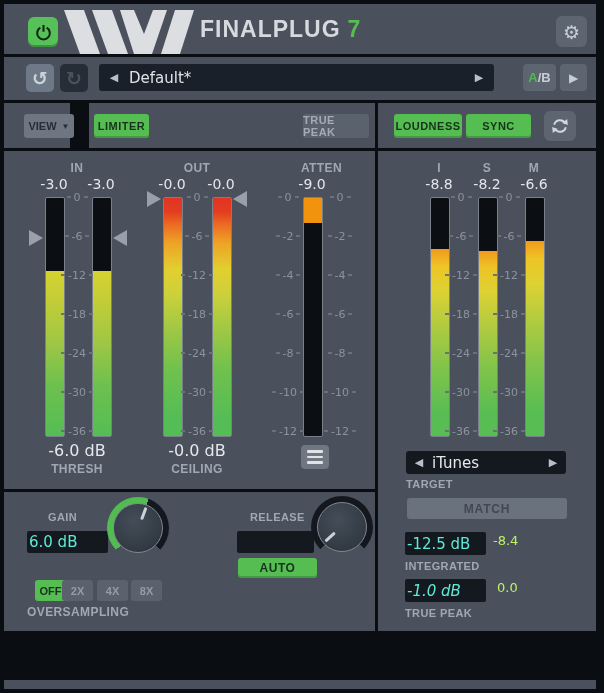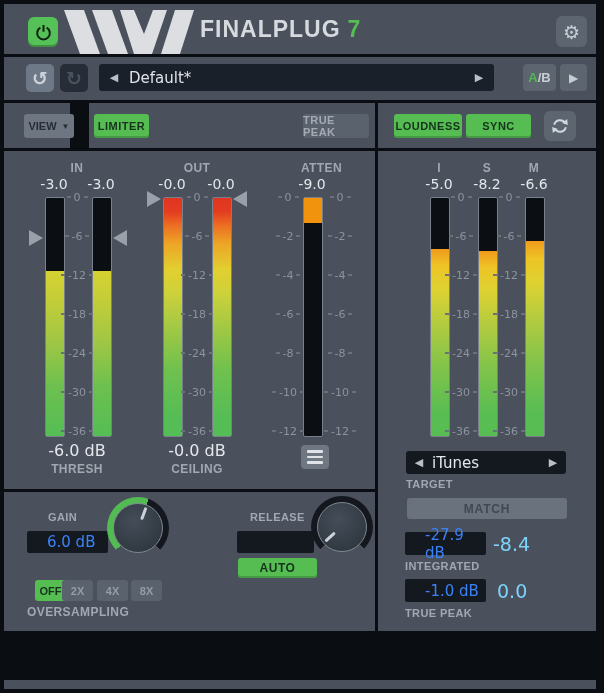--- a/index.html
+++ b/index.html
@@ -256,7 +256,7 @@
     <div class="orange-read" style="left:119px;top:429px;">0.0</div>
     <div class="abs lbl" id="truepeak-label">TRUE PEAK</div>
   <div class="meter-head lbl" style="left: 31px; top: 10px; width: 60px;">I</div>
-      <div class="meter-value val" style="left: 39px; top: 25px; width: 44px;">-5.0</div>
+      <div class="meter-value val" style="left: 39px; top: 25px; width: 44px;">-8.8</div>
       <div class="meter-bar" style="left: 52px; top: 46px; height: 238px;">
         <div class="meter-fill fill-ism" style="top: 51.2403px;"></div>
       </div>

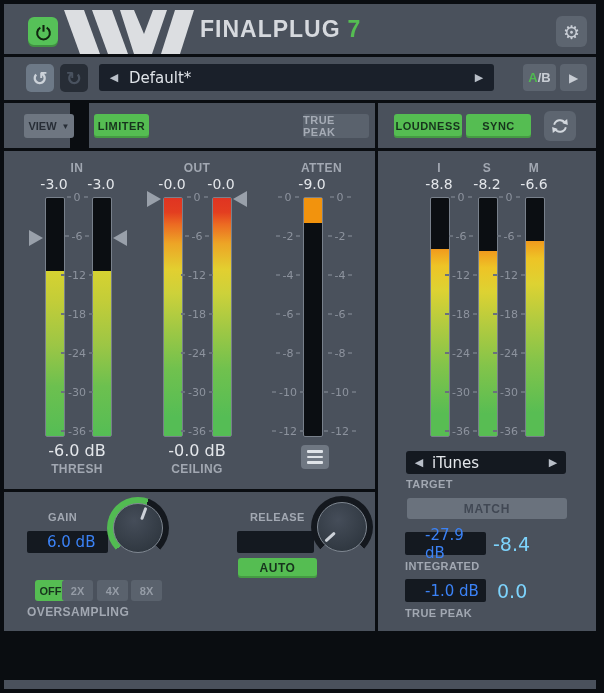--- a/index.html
+++ b/index.html
@@ -69,7 +69,7 @@
   #target-select .arr.right{margin-left:auto;}
   #target-label{left:28px;top:327px;font-size:11px;}
   #match-btn{position:absolute;left:29px;top:347px;width:160px;height:21px;background:#6a727d;border-radius:3px;display:flex;align-items:center;justify-content:center;color:#414854;font-family:"Liberation Sans",sans-serif;font-weight:bold;font-size:12px;letter-spacing:.8px;}
-  .field{position:absolute;background:#141920;border-radius:2px;color:#3b82f6;font-size:15px;display:flex;align-items:center;padding-left:20px;box-sizing:border-box;}
+  .field{position:absolute;background:#141920;border-radius:2px;color:#5eead4;font-size:15px;display:flex;align-items:center;padding-left:2px;box-sizing:border-box;}
   .orange-read{position:absolute;color:#7dd3fc;font-size:19px;}
   #integrated-label{left:27px;top:409px;font-size:11px;}
   #truepeak-label{left:27px;top:456px;font-size:11px;}

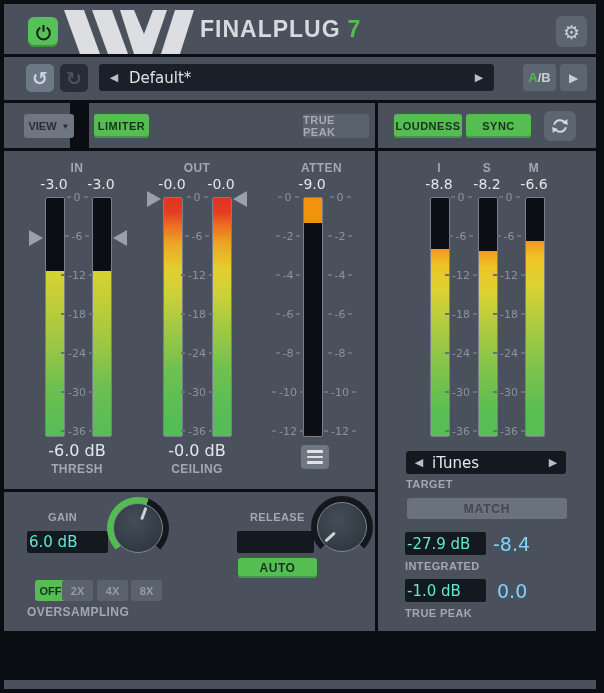--- a/index.html
+++ b/index.html
@@ -249,7 +249,7 @@
     </div>
     <div class="abs lbl" id="target-label">TARGET</div>
     <div id="match-btn">MATCH</div>
-    <div class="field" style="left:27px;top:381px;width:81px;height:23px;">-27.9 dB</div>
+    <div class="field" style="left:27px;top:381px;width:81px;height:23px;">-12.5 dB</div>
     <div class="orange-read" style="left:115px;top:382px;">-8.4</div>
     <div class="abs lbl" id="integrated-label">INTEGRATED</div>
     <div class="field" style="left:27px;top:428px;width:81px;height:23px;">-1.0 dB</div>

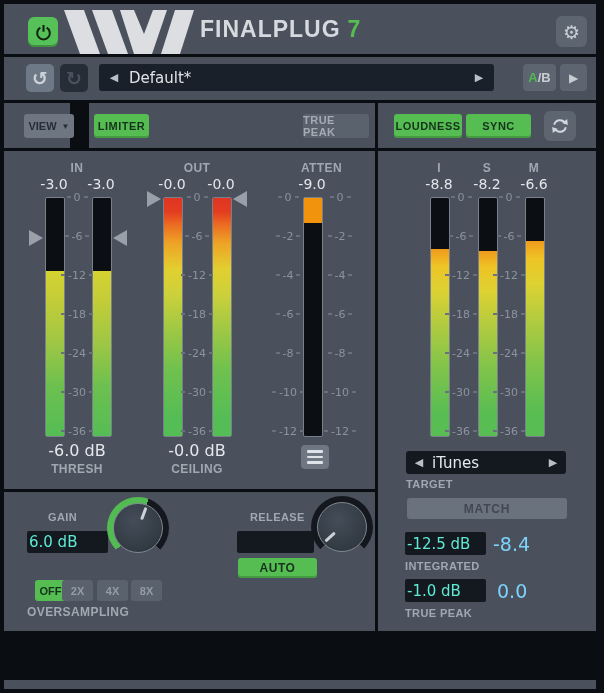--- a/index.html
+++ b/index.html
@@ -70,7 +70,7 @@
   #target-label{left:28px;top:327px;font-size:11px;}
   #match-btn{position:absolute;left:29px;top:347px;width:160px;height:21px;background:#6a727d;border-radius:3px;display:flex;align-items:center;justify-content:center;color:#414854;font-family:"Liberation Sans",sans-serif;font-weight:bold;font-size:12px;letter-spacing:.8px;}
   .field{position:absolute;background:#141920;border-radius:2px;color:#5eead4;font-size:15px;display:flex;align-items:center;padding-left:2px;box-sizing:border-box;}
-  .orange-read{position:absolute;color:#7dd3fc;font-size:19px;}
+  .orange-read{position:absolute;color:#bef264;font-size:13px;}
   #integrated-label{left:27px;top:409px;font-size:11px;}
   #truepeak-label{left:27px;top:456px;font-size:11px;}
 

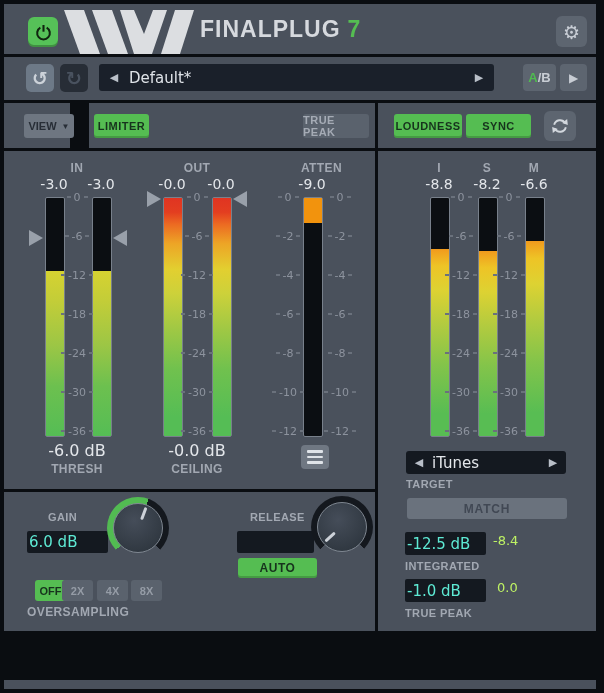--- a/index.html
+++ b/index.html
@@ -252,7 +252,7 @@
     <div class="field" style="left:27px;top:381px;width:81px;height:23px;">-12.5 dB</div>
     <div class="orange-read" style="left:115px;top:382px;">-8.4</div>
     <div class="abs lbl" id="integrated-label">INTEGRATED</div>
-    <div class="field" style="left:27px;top:428px;width:81px;height:23px;">-1.0 dB</div>
+    <div class="field" style="left:27px;top:428px;width:81px;height:23px;font-style:italic;">-1.0 dB</div>
     <div class="orange-read" style="left:119px;top:429px;">0.0</div>
     <div class="abs lbl" id="truepeak-label">TRUE PEAK</div>
   <div class="meter-head lbl" style="left: 31px; top: 10px; width: 60px;">I</div>

